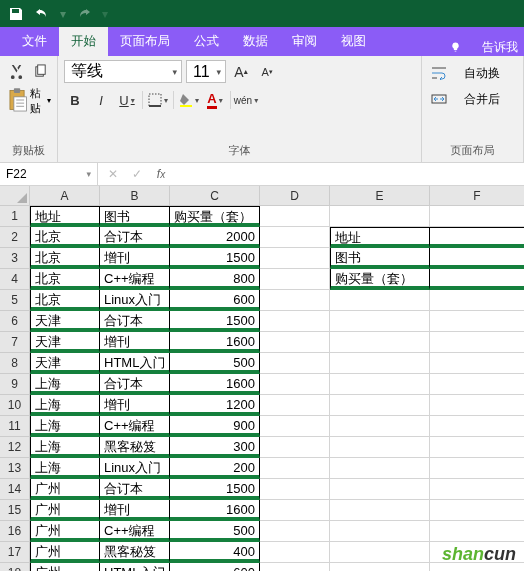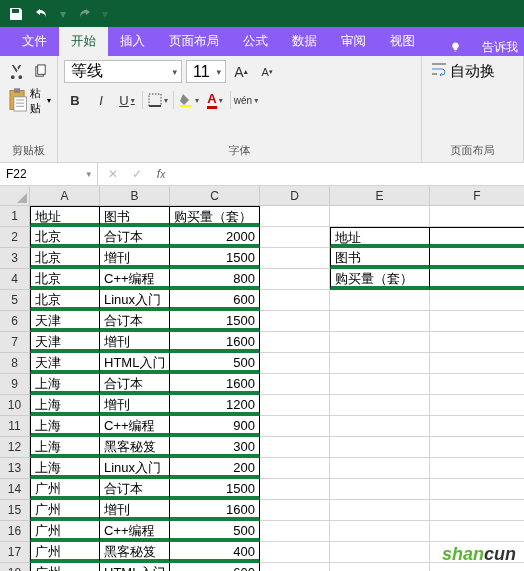--- a/index.html
+++ b/index.html
@@ -86,7 +86,6 @@
 <div class="tabbar">
   <div class="tab">文件</div>
   <div class="tab active">开始</div>
-  <div class="tab">插入</div>
   <div class="tab">页面布局</div>
   <div class="tab">公式</div>
   <div class="tab">数据</div>

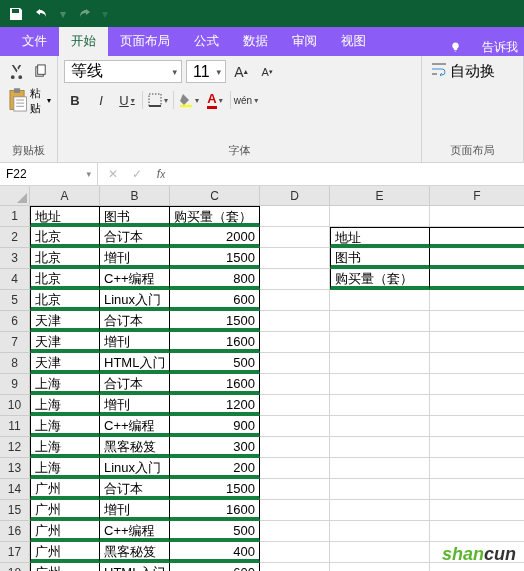--- a/index.html
+++ b/index.html
@@ -33,7 +33,7 @@
 .dd::after{content:"▾";font-size:8px;margin-left:2px;color:#555}
 .align{width:102px}
 .align-row{display:flex;align-items:center;gap:2px;margin-bottom:4px}
-.abtn{width:auto;height:22px;display:flex;align-items:flex-start;gap:3px;cursor:pointer;font-size:15px;padding:0 3px;white-space:nowrap}
+.abtn{width:auto;height:22px;display:flex;align-items:center;gap:17px;cursor:pointer;font-size:12px;padding:0 3px;white-space:nowrap}
 .formula-bar{height:23px;border-bottom:1px solid #d4d4d4;display:flex;align-items:center;background:#fff}
 .namebox{width:98px;border-right:1px solid #d4d4d4;height:100%;display:flex;align-items:center;padding:0 6px;position:relative}
 .namebox input{border:none;outline:none;width:100%;font-size:12px}

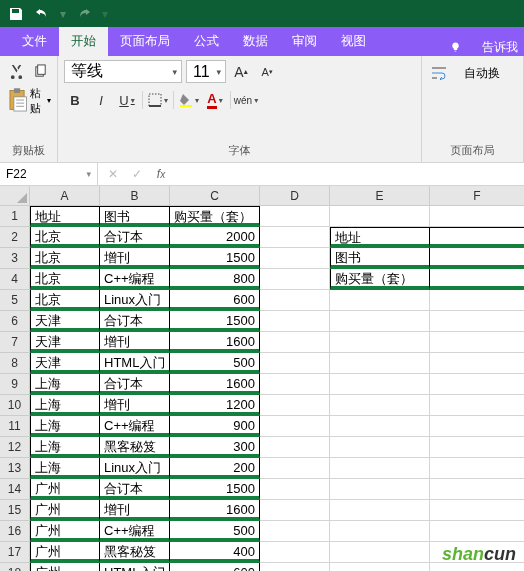--- a/index.html
+++ b/index.html
@@ -174,6 +174,15 @@
           <span>自动换</span>
         </span>
     </div>
+    <div class="align-row">
+      <span class="abtn">
+          <svg width="16" height="14" viewBox="0 0 16 14">
+            <rect x="1" y="3" width="14" height="8" fill="none" stroke="#444"></rect>
+            <path d="M4 7h3m2 0h3M5 5l-2 2 2 2m6-4l2 2-2 2" fill="none" stroke="#3b8bd0"></path>
+          </svg>
+          <span>合并后</span>
+        </span>
+    </div>
     <div class="rlabel">页面布局</div>
   </div>
 </div>

